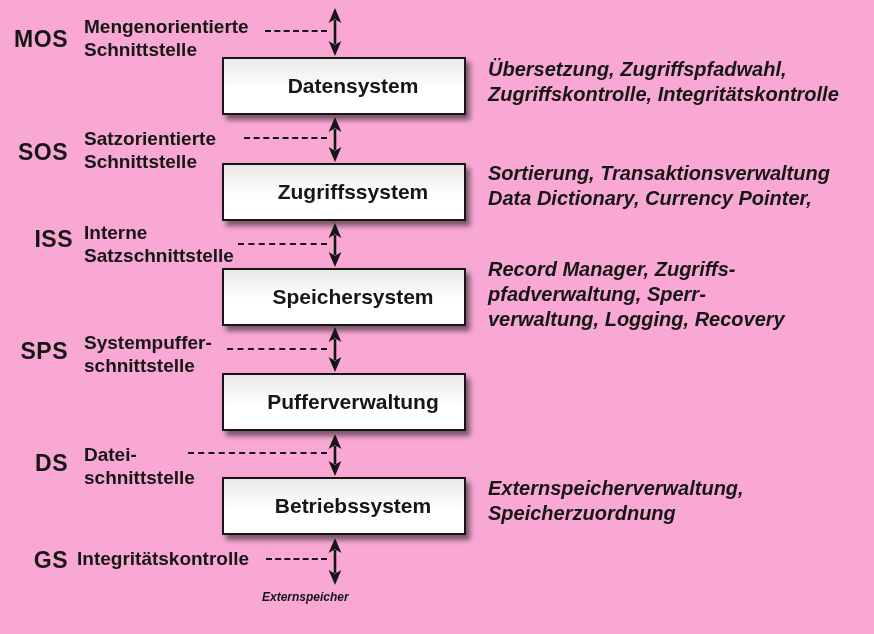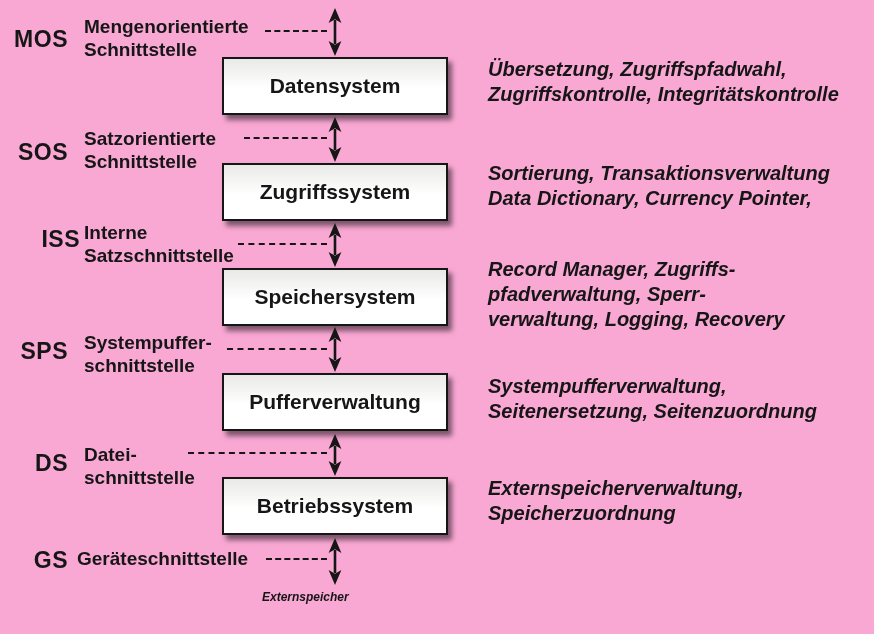--- a/index.html
+++ b/index.html
@@ -43,6 +43,7 @@
     font-size:21px;
     font-weight:bold;
     white-space:nowrap;
+    padding-left:18px;
   }
   .func{
     position:absolute;

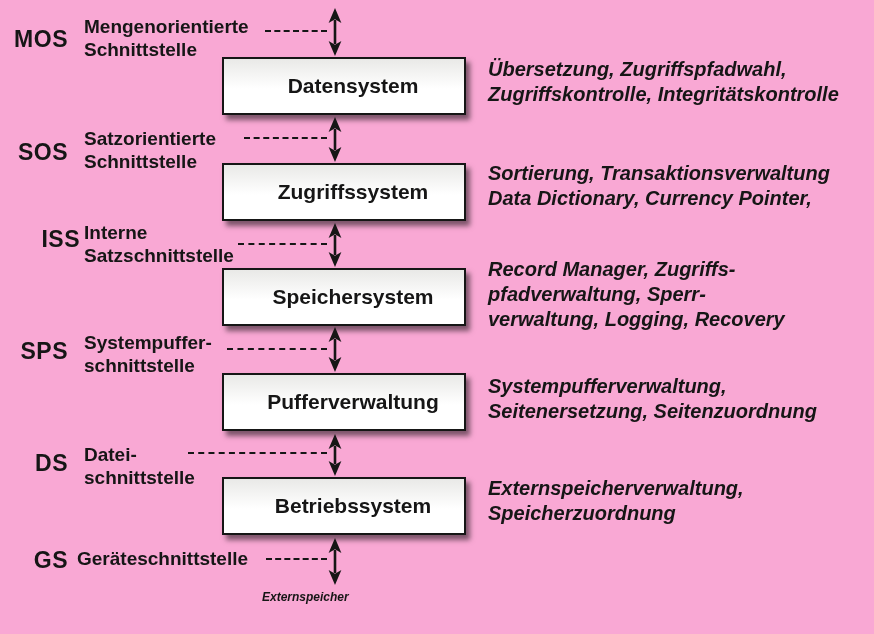--- a/index.html
+++ b/index.html
@@ -113,7 +113,7 @@
     <div>Data Dictionary, Currency Pointer,</div>
   </div>
 
-  <div class="abbr" style="left:12px;top:226px">ISS</div>
+  <div class="abbr" style="left:5px;top:226px">ISS</div>
   <div class="iface" style="left:84px;top:221px">
     <div>Interne</div>
     <div>Satzschnittstelle</div>

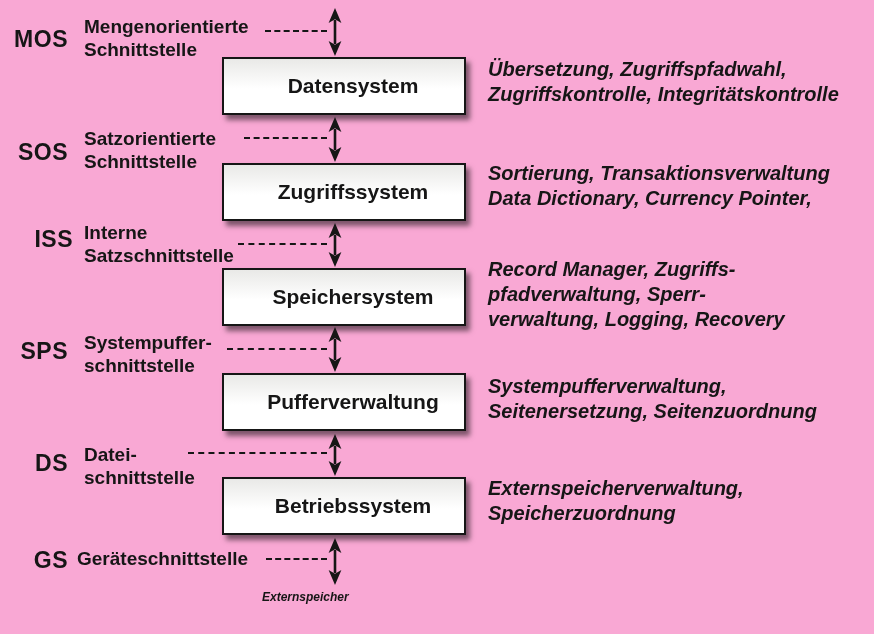--- a/index.html
+++ b/index.html
@@ -143,10 +143,6 @@
     <polygon points="8,45 14.4,30 8,33.8 1.6,30"></polygon>
   </svg>
   <div class="layer-box" style="top:373px">Pufferverwaltung</div>
-  <div class="func" style="top:374px">
-    <div>Systempufferverwaltung,</div>
-    <div>Seitenersetzung, Seitenzuordnung</div>
-  </div>
 
   <div class="abbr" style="left:0;top:450px">DS</div>
   <div class="iface" style="left:84px;top:443px">

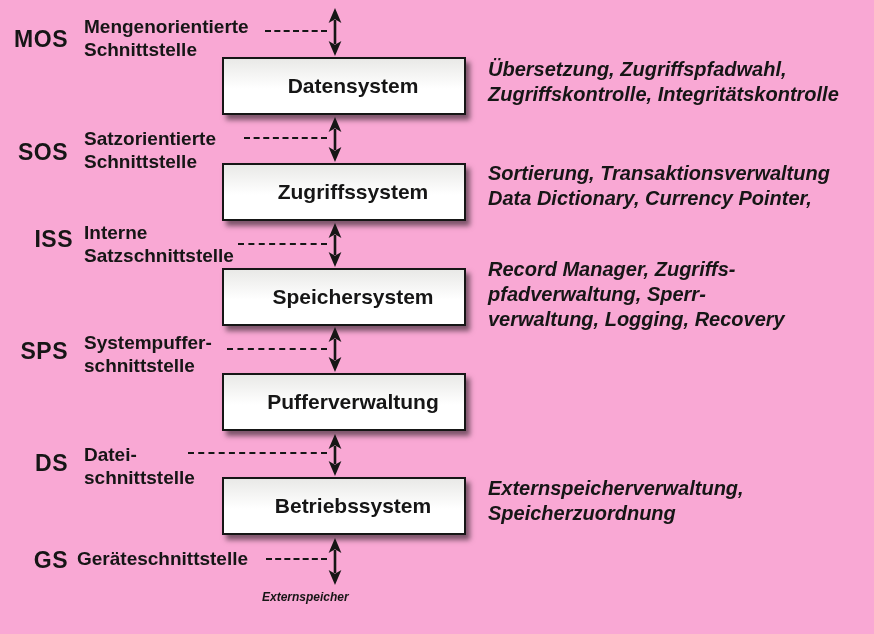--- a/index.html
+++ b/index.html
@@ -163,7 +163,7 @@
 
   <div class="abbr" style="left:0;top:547px">GS</div>
   <div class="iface" style="left:77px;top:547px">
-    <div>Geräteschnittstelle</div>
+    <div>Integritätskontrolle</div>
   </div>
   <div class="dash" style="left:266px;top:558px;width:61px"></div>
   <svg class="varrow" style="top:538px" width="16" height="47" viewBox="0 0 16 47">

